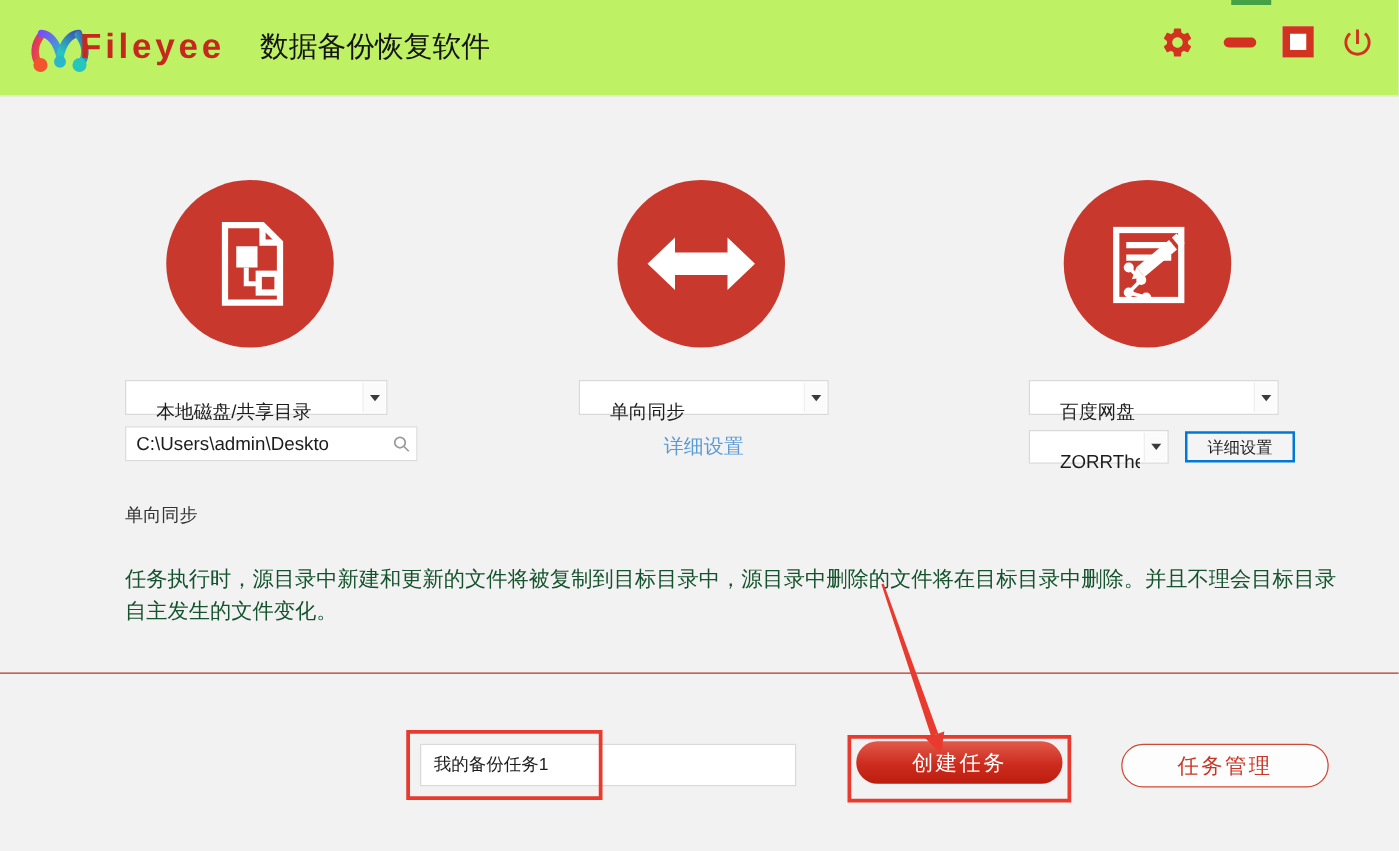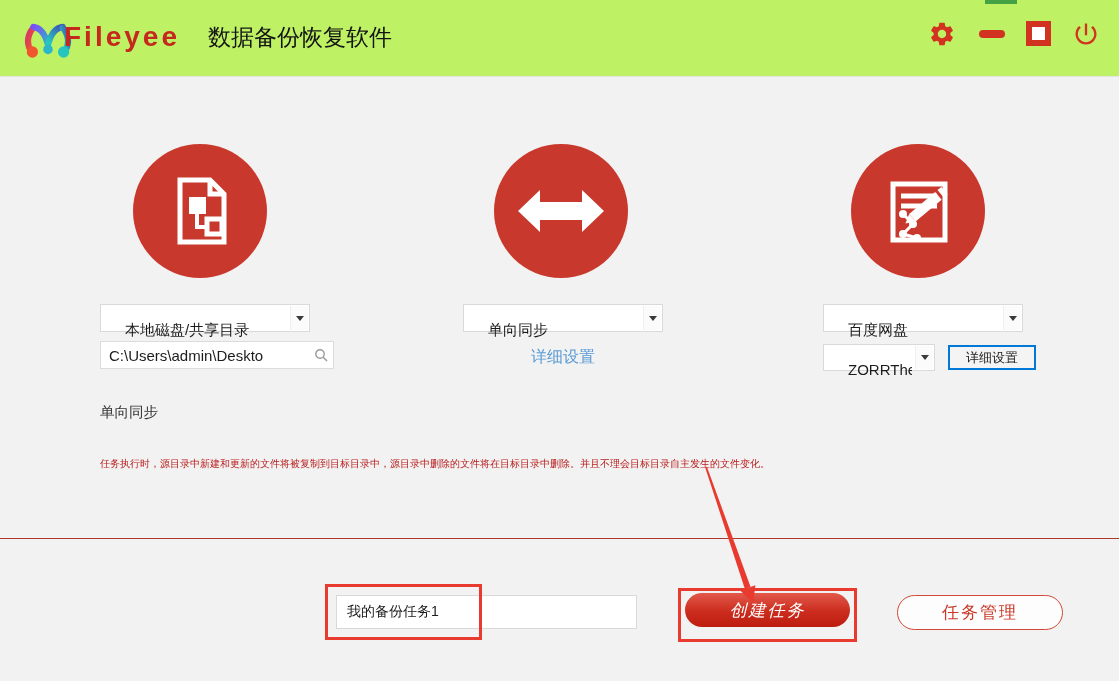--- a/index.html
+++ b/index.html
@@ -87,7 +87,7 @@
   .info-heading { position:absolute; left:100px; top:403px; font-size:14.5px; color:#333; }
   .info-body {
     position:absolute; left:100px; top:451px; width:985px;
-    font-size:10px; line-height:25px; color:#b91c1c;
+    font-size:17px; line-height:25px; color:#14532d;
   }
 
   .divider { position:absolute; left:0; top:538px; width:1119px; height:1px; background:#ae372d; }

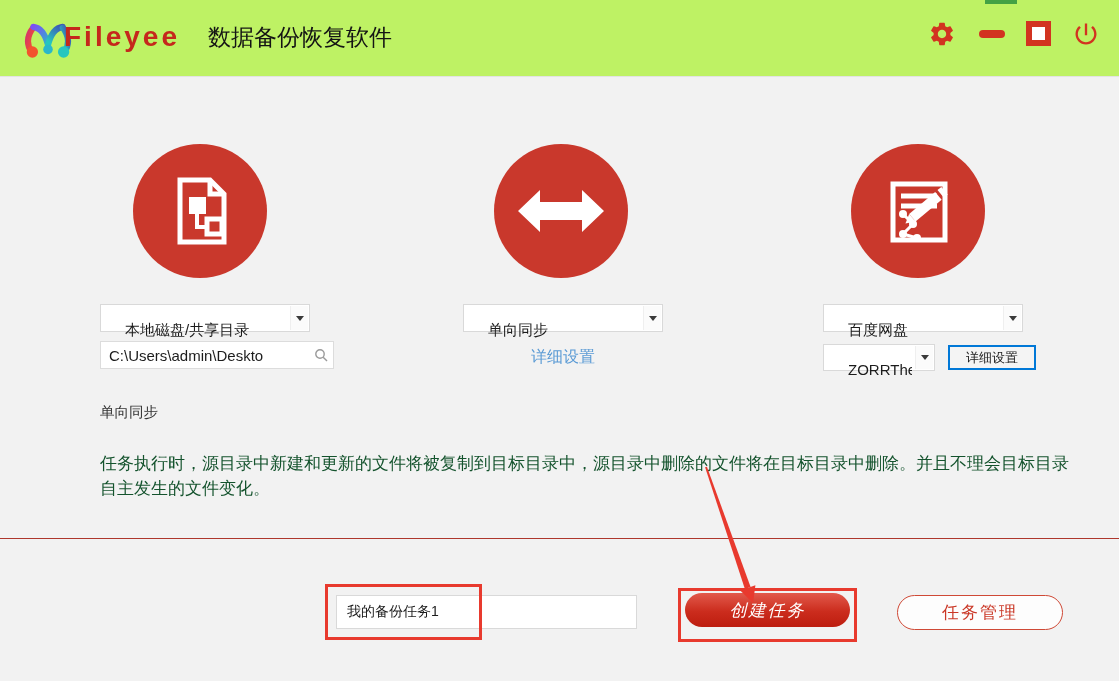--- a/index.html
+++ b/index.html
@@ -103,7 +103,7 @@
     border:none; border-radius:17px;
     background:linear-gradient(180deg,#e2594b 0%,#cb2c1d 55%,#bd1d0f 100%);
     color:#fff; font-size:17px; letter-spacing:2px; cursor:pointer;
-    display:flex; align-items:center; justify-content:center;font-style:italic;
+    display:flex; align-items:center; justify-content:center;
   }
   .manage-btn {
     position:absolute; left:897px; top:595px; width:166px; height:35px;

